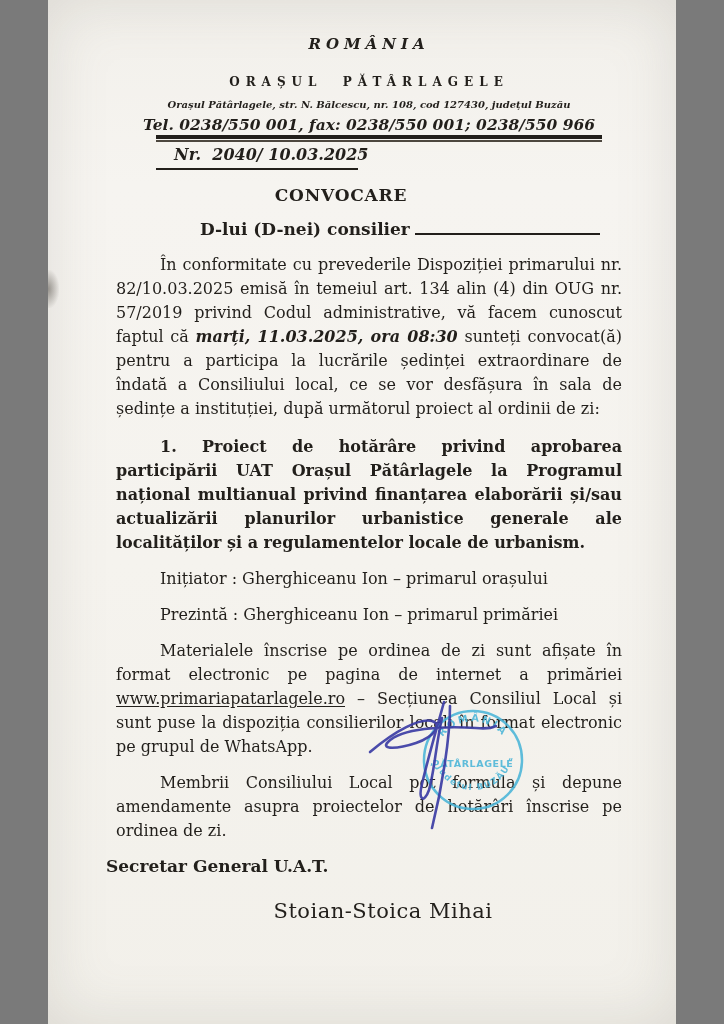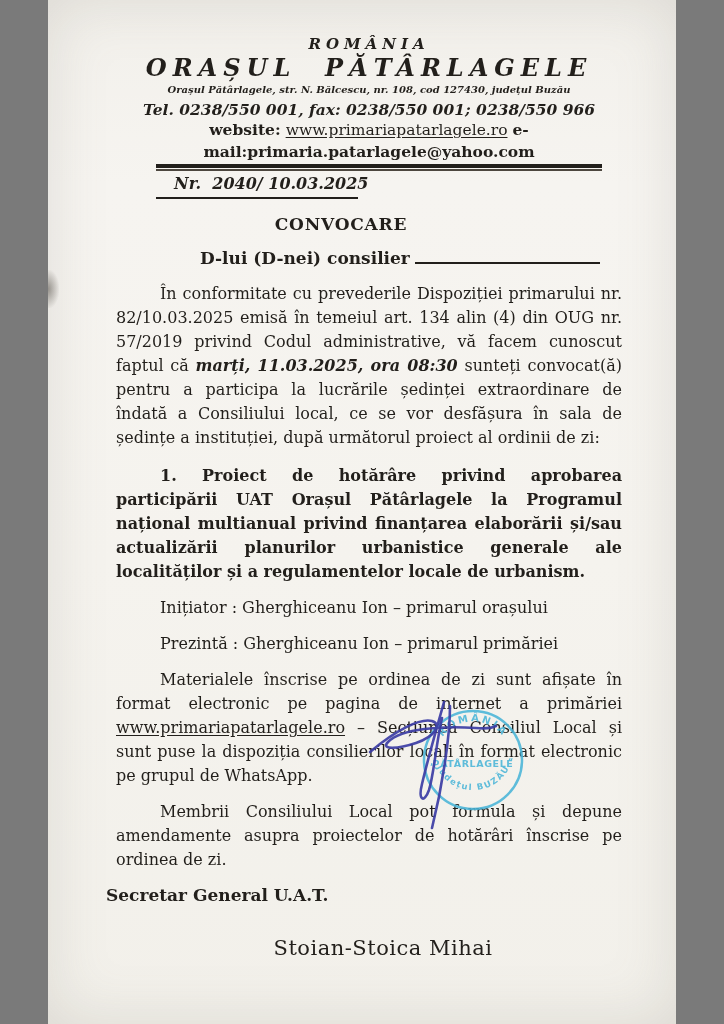--- a/index.html
+++ b/index.html
@@ -18,7 +18,7 @@
   
   .hdr{text-align:center;}
   .hdr-country{font-size:15px;line-height:21px;font-weight:bold;font-style:italic;letter-spacing:5px;white-space:pre;}
-  .hdr-city{font-size:24px;line-height:25px;font-weight:bold;font-style:italic;letter-spacing:6px;white-space:pre;}
+  .hdr-city{font-size:12px;line-height:25px;font-weight:bold;letter-spacing:6px;white-space:pre;margin-top:15px;}
   .hdr-addr{font-size:10px;line-height:20px;font-weight:bold;font-style:italic;}
   .hdr-tel{font-size:15.5px;line-height:19px;font-weight:bold;font-style:italic;}
   .hdr-web{font-size:15.5px;line-height:21px;}

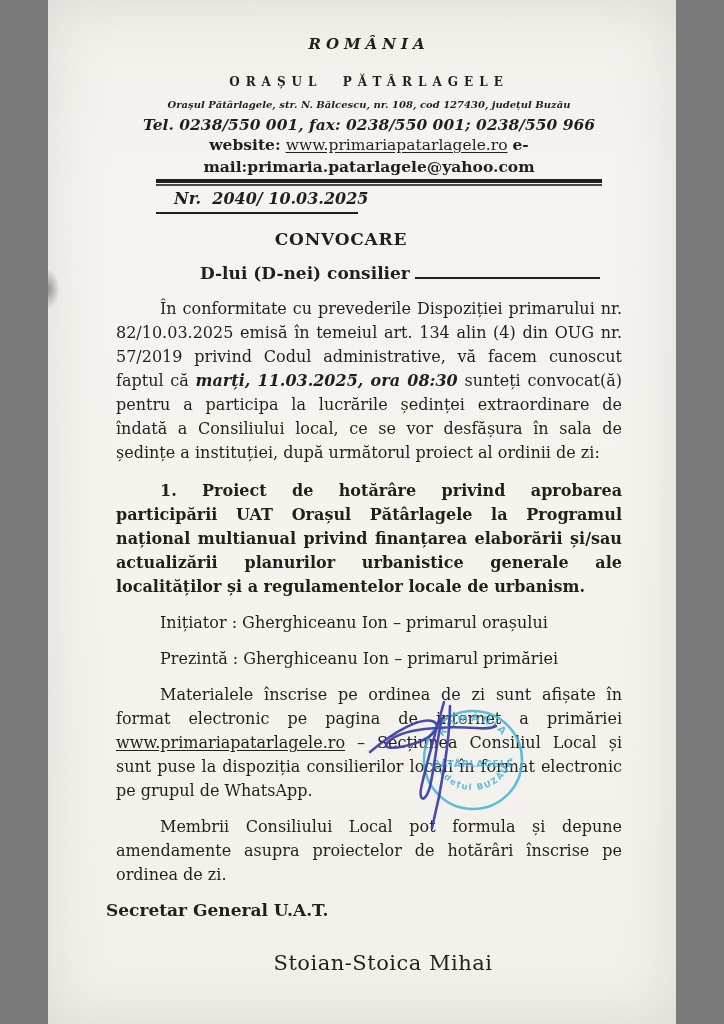--- a/index.html
+++ b/index.html
@@ -63,11 +63,6 @@
     <div class="hdr-city">ORAȘUL  PĂTÂRLAGELE</div>
     <div class="hdr-addr">Orașul Pătârlagele, str. N. Bălcescu, nr. 108, cod 127430, județul Buzău</div>
     <div class="hdr-tel">Tel. 0238/550 001, fax: 0238/550 001; 0238/550 966</div>
-    <div class="hdr-web">
-      <span class="wb">website:</span>
-      <span class="wu">www.primariapatarlagele.ro</span>
-      <span class="wb">e-mail:primaria.patarlagele@yahoo.com</span>
-    </div>
   </header>
 
   <div class="rule"></div>

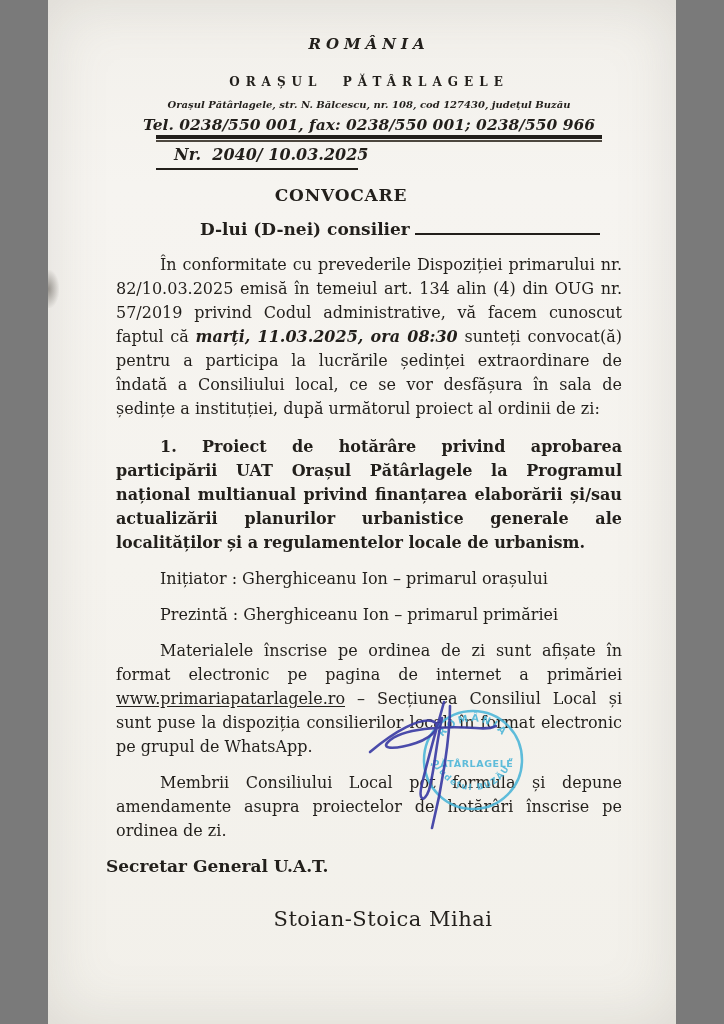--- a/index.html
+++ b/index.html
@@ -39,7 +39,7 @@
   .sb{font-weight:bold;} .si{font-style:italic;} .su{text-decoration:underline;text-underline-offset:2px;}
   
   .sig-role{text-align:left;transform:translateX(2px);font-size:17px;line-height:23px;font-weight:bold;}
-  .sig-name{margin-top:28px;text-align:center;transform:translateX(14px);font-size:21px;line-height:26px;letter-spacing:.5px;}
+  .sig-name{margin-top:20px;text-align:center;transform:translateX(14px);font-size:21px;line-height:26px;letter-spacing:.5px;}
   .sig-ink{position:absolute;left:310px;top:696px;width:175px;height:140px;color:var(--signature,#3c3da5);opacity:.92;}
   .stamp{position:absolute;left:373px;top:708px;width:104px;height:104px;color:var(--stamp,#4ab5d8);opacity:.88;
     font-family:"DejaVu Sans","Liberation Sans",sans-serif;}

